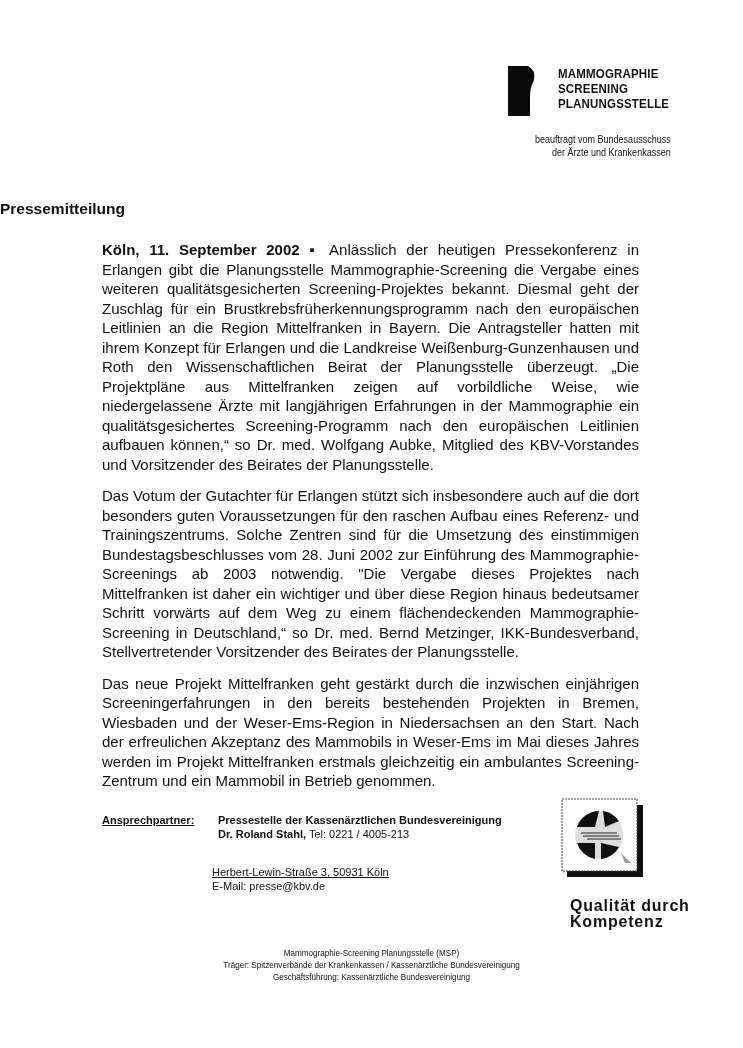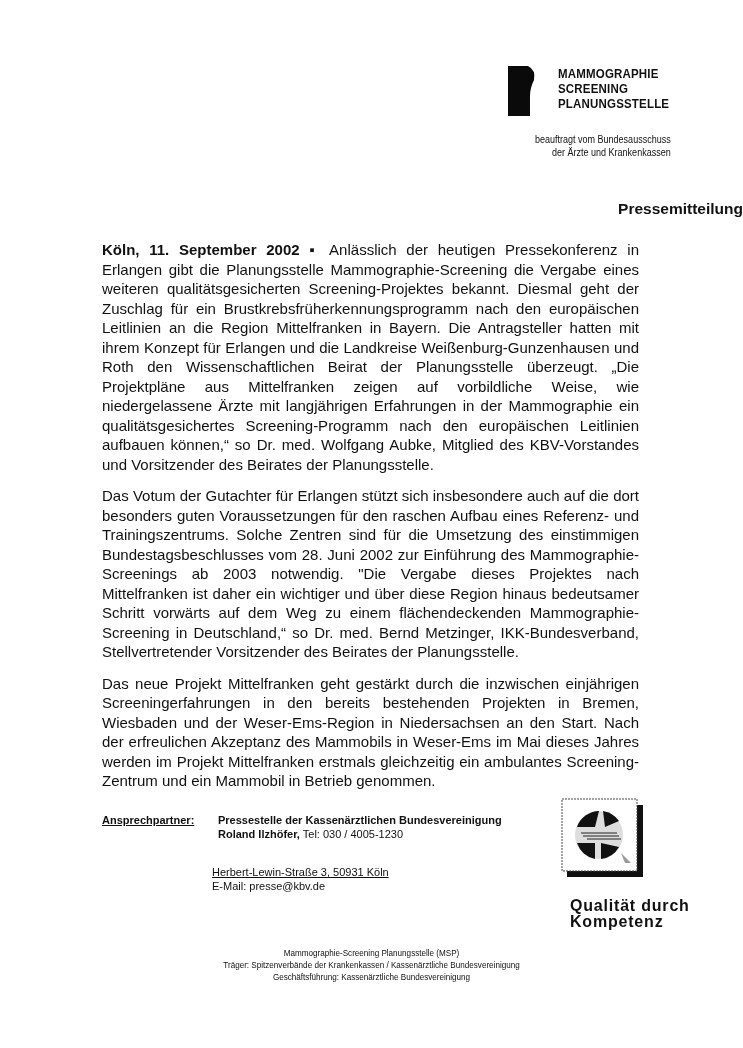--- a/index.html
+++ b/index.html
@@ -7,7 +7,7 @@
     .logo-shape { position: absolute; left: 508px; top: 66px; width: 28px; height: 50px; }
     .logo-text { position: absolute; left: 558px; top: 67px; font-family: "Liberation Sans", sans-serif; font-weight: bold; font-size: 12.5px; line-height: 15px; letter-spacing: 0.2px; transform: scaleX(0.92); transform-origin: left top; }
     .logo-sub { position: absolute; right: 72px; top: 133px; text-align: right; font-size: 10px; line-height: 13px; transform: scaleX(0.9); transform-origin: right top; }
-    .title { position: absolute; left: 0; width: 743px; top: 200px; text-align: right; font-weight: bold; font-size: 15.5px; }
+    .title { position: absolute; left: 0; width: 743px; top: 200px; text-align: left; font-weight: bold; font-size: 15.5px; }
     .body { position: absolute; left: 102px; width: 537px; top: 240px; font-size: 15px; line-height: 19.5px; text-align: justify; }
     .body p { margin: 0 0 12px 0; }
     .body b { font-weight: bold; }

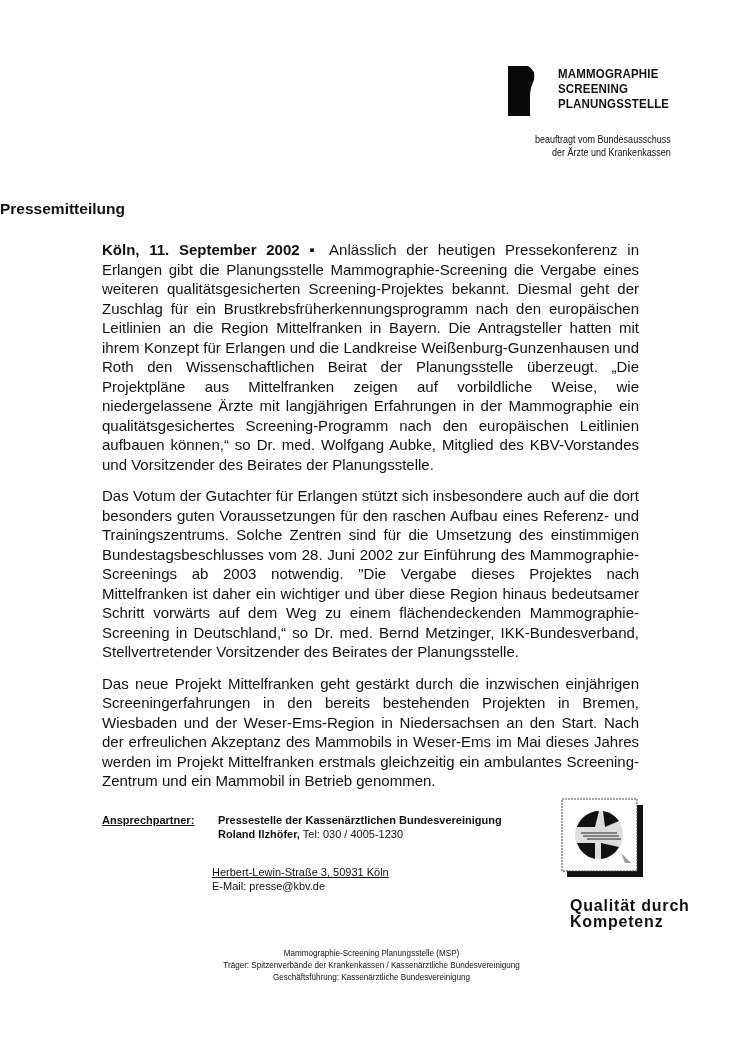--- a/index.html
+++ b/index.html
@@ -48,6 +48,7 @@
   <div class="label">Ansprechpartner:</div>
   <div class="col">
     <div><b>Pressestelle der Kassenärztlichen Bundesvereinigung</b></div>
+    <div><b>Dr. Roland Stahl,</b> <span>Tel: 0221 / 4005-213</span></div>
     <div><b>Roland Ilzhöfer,</b> <span>Tel: 030 / 4005-1230</span></div>
     <div class="addr">Herbert-Lewin-Straße 3, 50931 Köln</div>
     <div>E-Mail: presse@kbv.de</div>

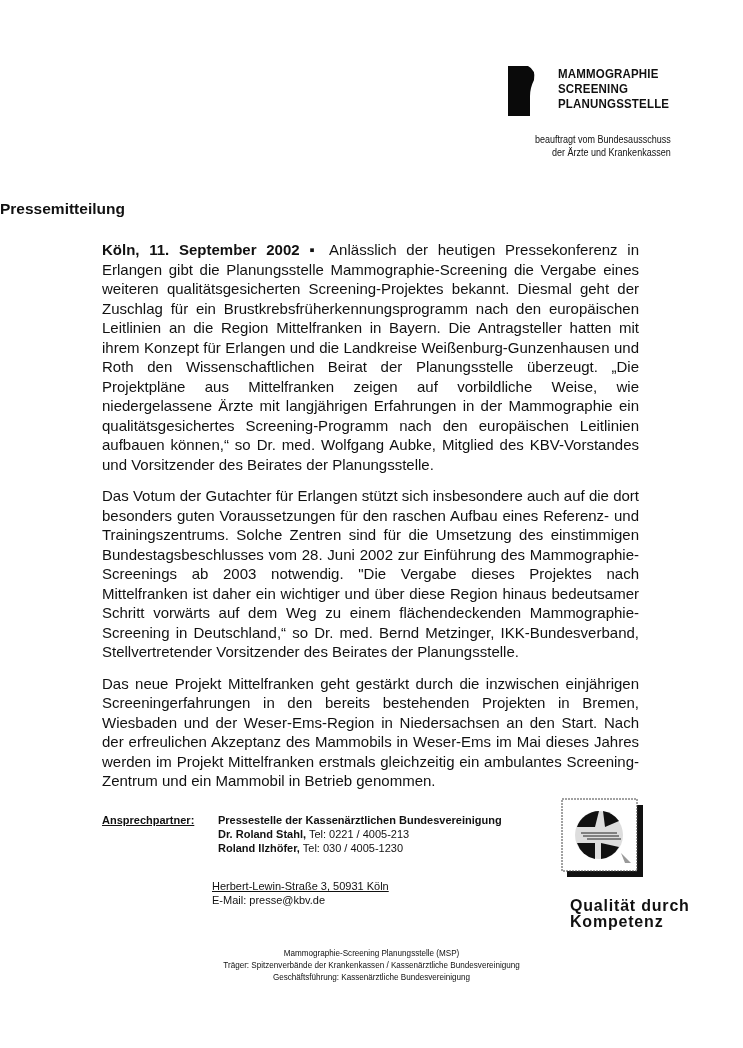--- a/index.html
+++ b/index.html
@@ -49,7 +49,6 @@
   <div class="col">
     <div><b>Pressestelle der Kassenärztlichen Bundesvereinigung</b></div>
     <div><b>Dr. Roland Stahl,</b> <span>Tel: 0221 / 4005-213</span></div>
-    <div><b>Roland Ilzhöfer,</b> <span>Tel: 030 / 4005-1230</span></div>
     <div class="addr">Herbert-Lewin-Straße 3, 50931 Köln</div>
     <div>E-Mail: presse@kbv.de</div>
   </div>

